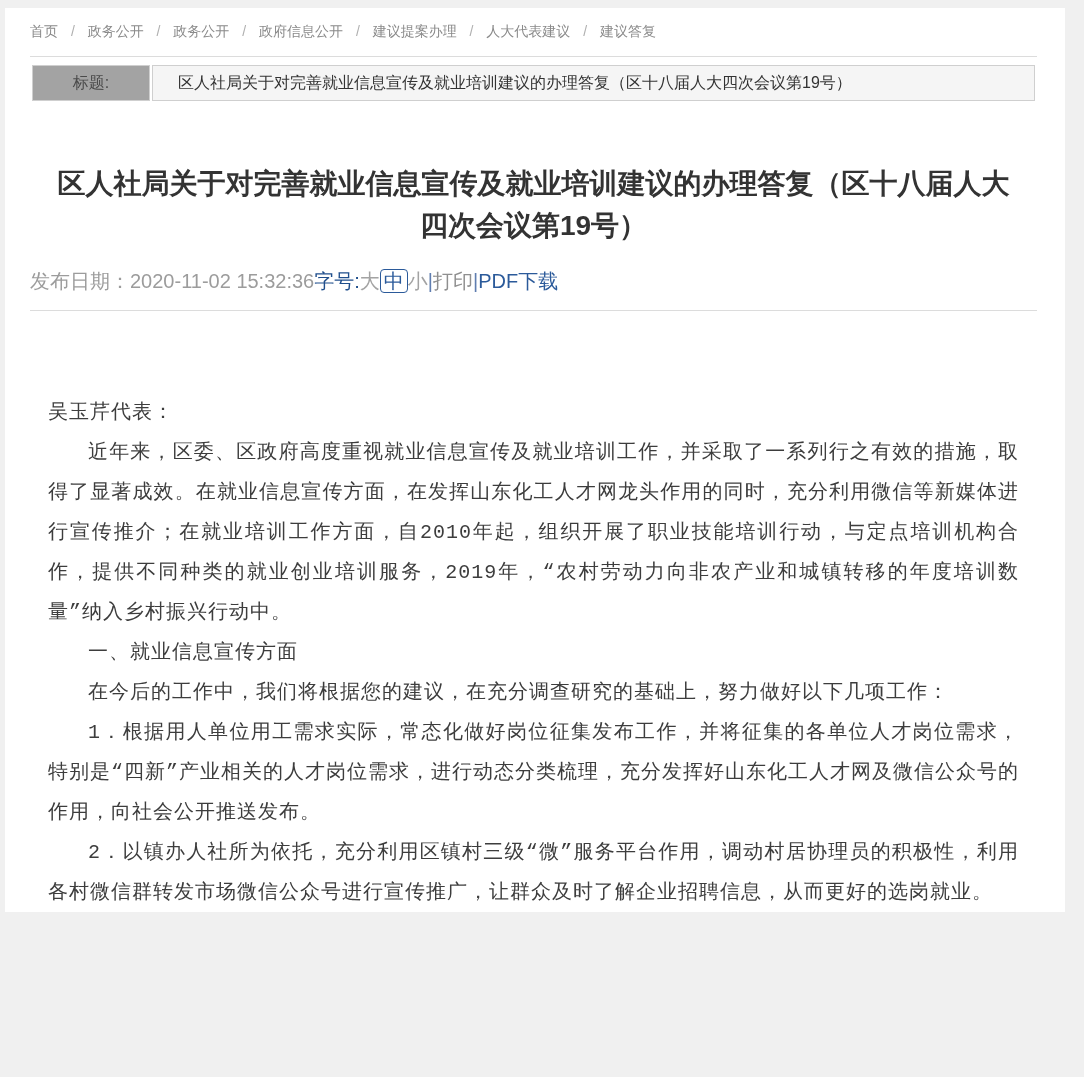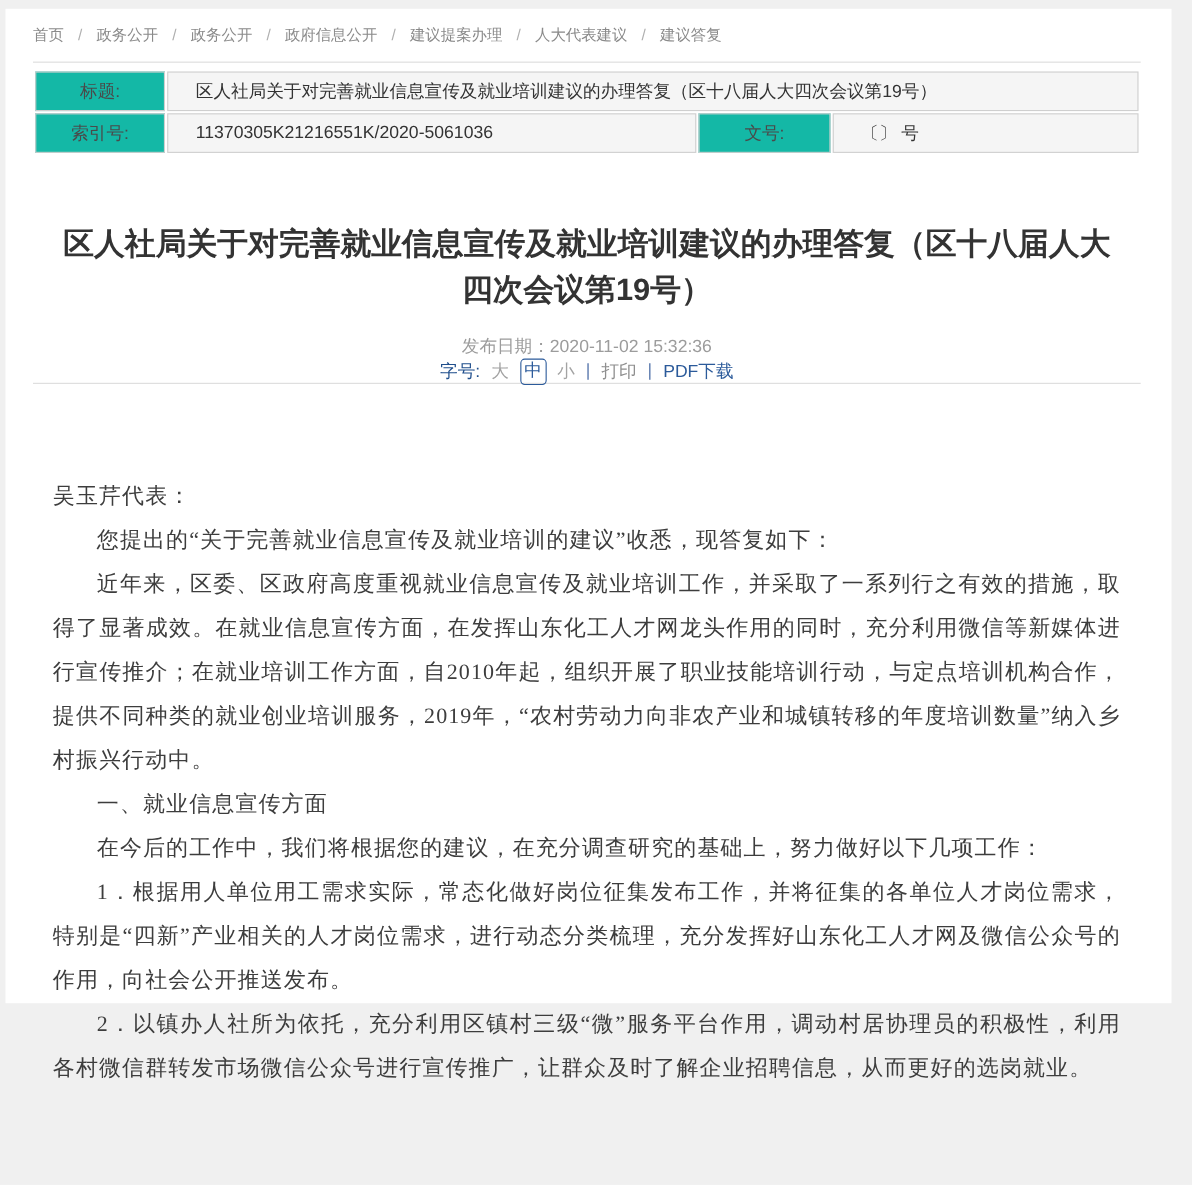--- a/index.html
+++ b/index.html
@@ -53,7 +53,7 @@
     white-space: nowrap;
   }
   .m-label {
-    background: #14b8a6;
+    background: #a3a3a3;
     text-align: center;
     color: #4a4a4a;
   }

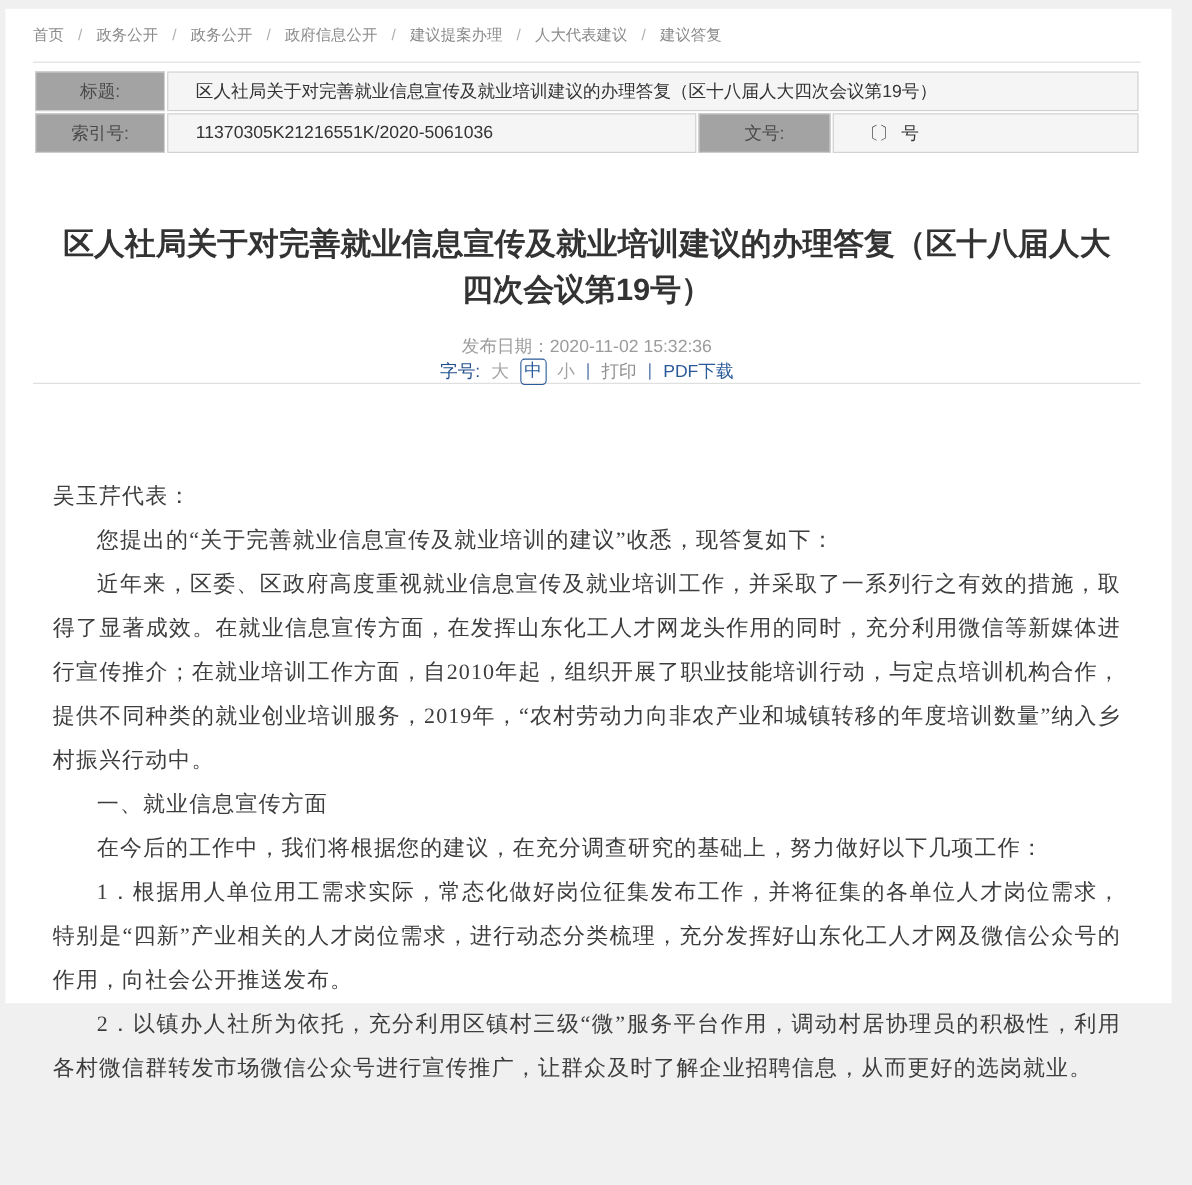--- a/index.html
+++ b/index.html
@@ -172,12 +172,6 @@
       <tr>
         <td class="m-label">标题:</td>
         <td class="m-value" colspan="3">区人社局关于对完善就业信息宣传及就业培训建议的办理答复（区十八届人大四次会议第19号）</td>
-      </tr>
-      <tr>
-        <td class="m-label">索引号:</td>
-        <td class="m-value">11370305K21216551K/2020-5061036</td>
-        <td class="m-label">文号:</td>
-        <td class="m-value">〔〕 号</td>
       </tr>
     </tbody>
   </table>

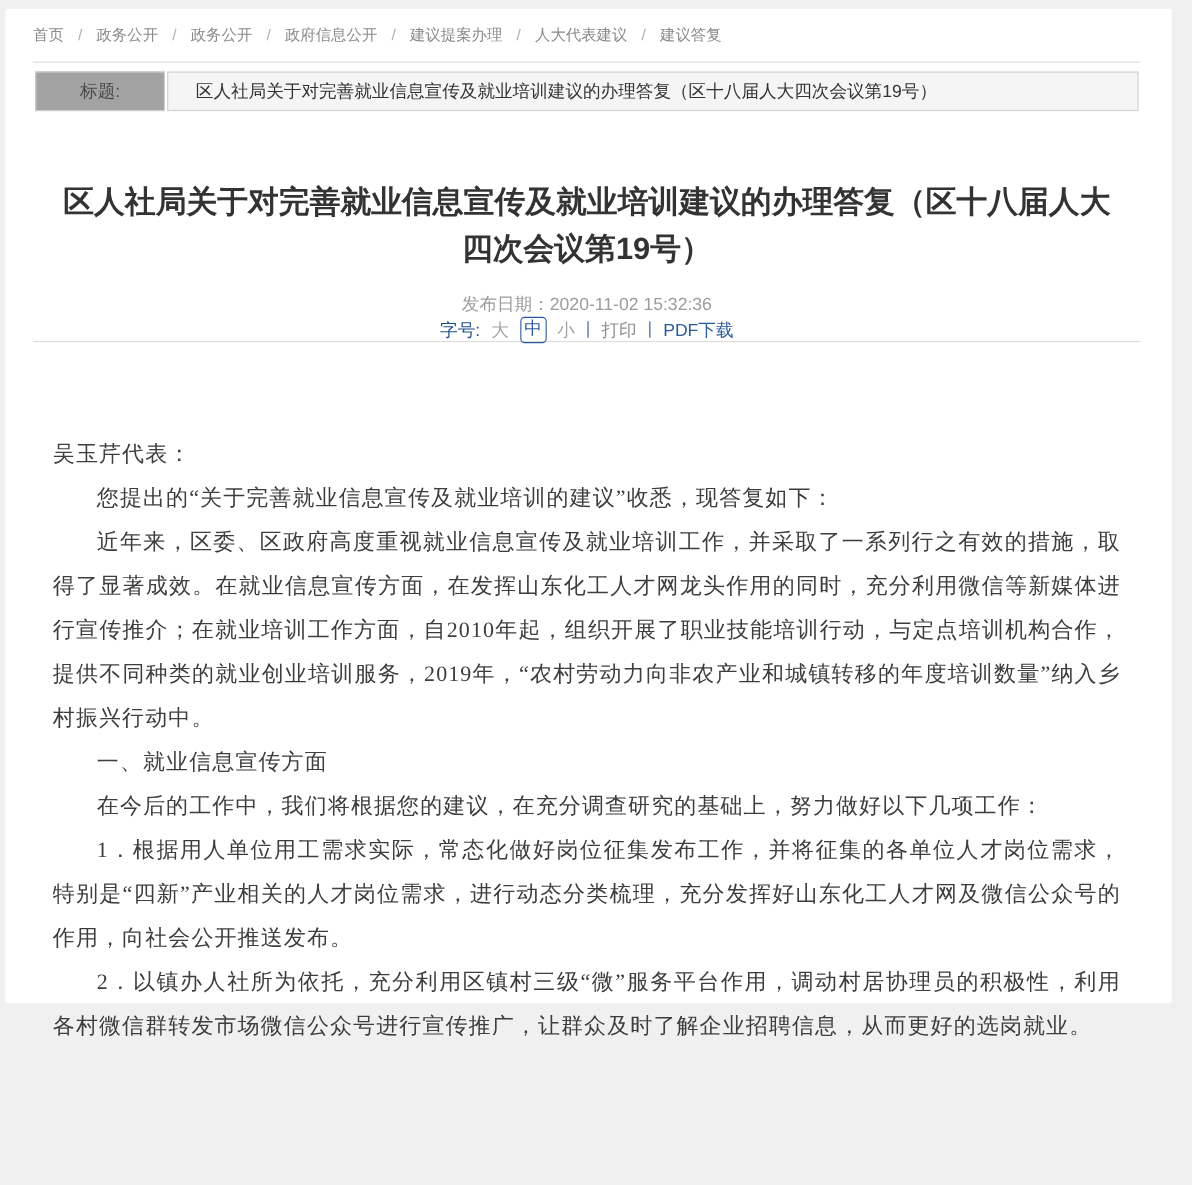--- a/index.html
+++ b/index.html
@@ -81,9 +81,8 @@
     margin-top: 20px;
     display: flex;
     align-items: center;
-    font-size: 16px;
+    font-size: 20px;
     height: 28px;
-    flex-direction: column;
   }
   .pub-date { color: #9c9c9c; }
   .toolbar { display: flex; align-items: center; gap: 10px; }

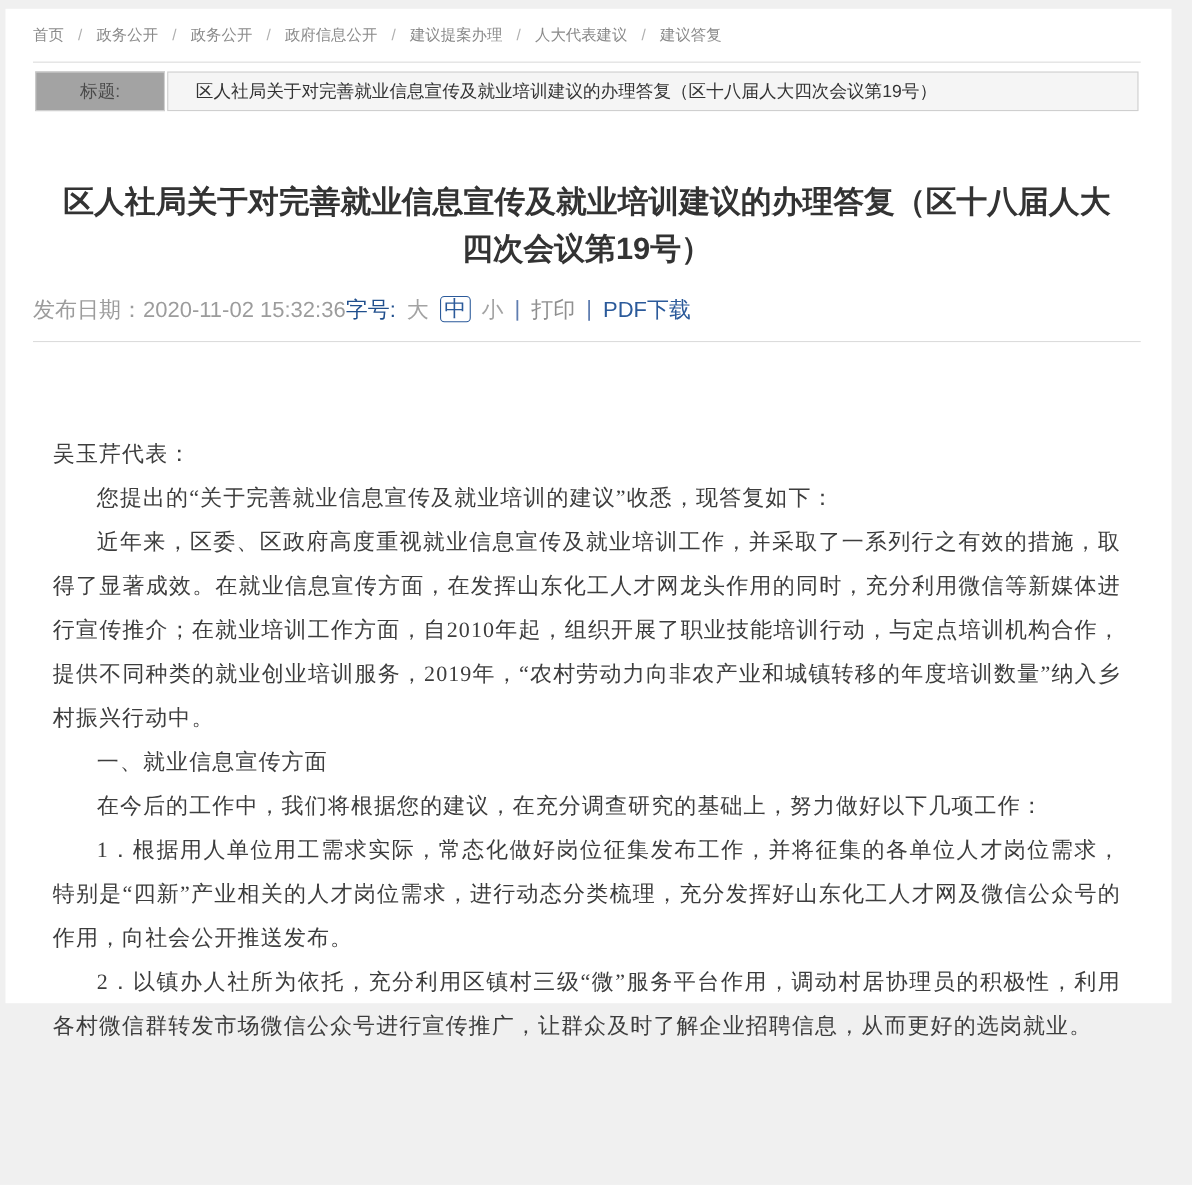--- a/index.html
+++ b/index.html
@@ -85,7 +85,7 @@
     height: 28px;
   }
   .pub-date { color: #9c9c9c; }
-  .toolbar { display: flex; align-items: center; gap: 10px; }
+  .toolbar { display: flex; align-items: center; }
   .fontsize-label { color: #1f4e8c; }
   .size-btn { color: #a3a3a3; cursor: pointer; }
   .size-btn.active {

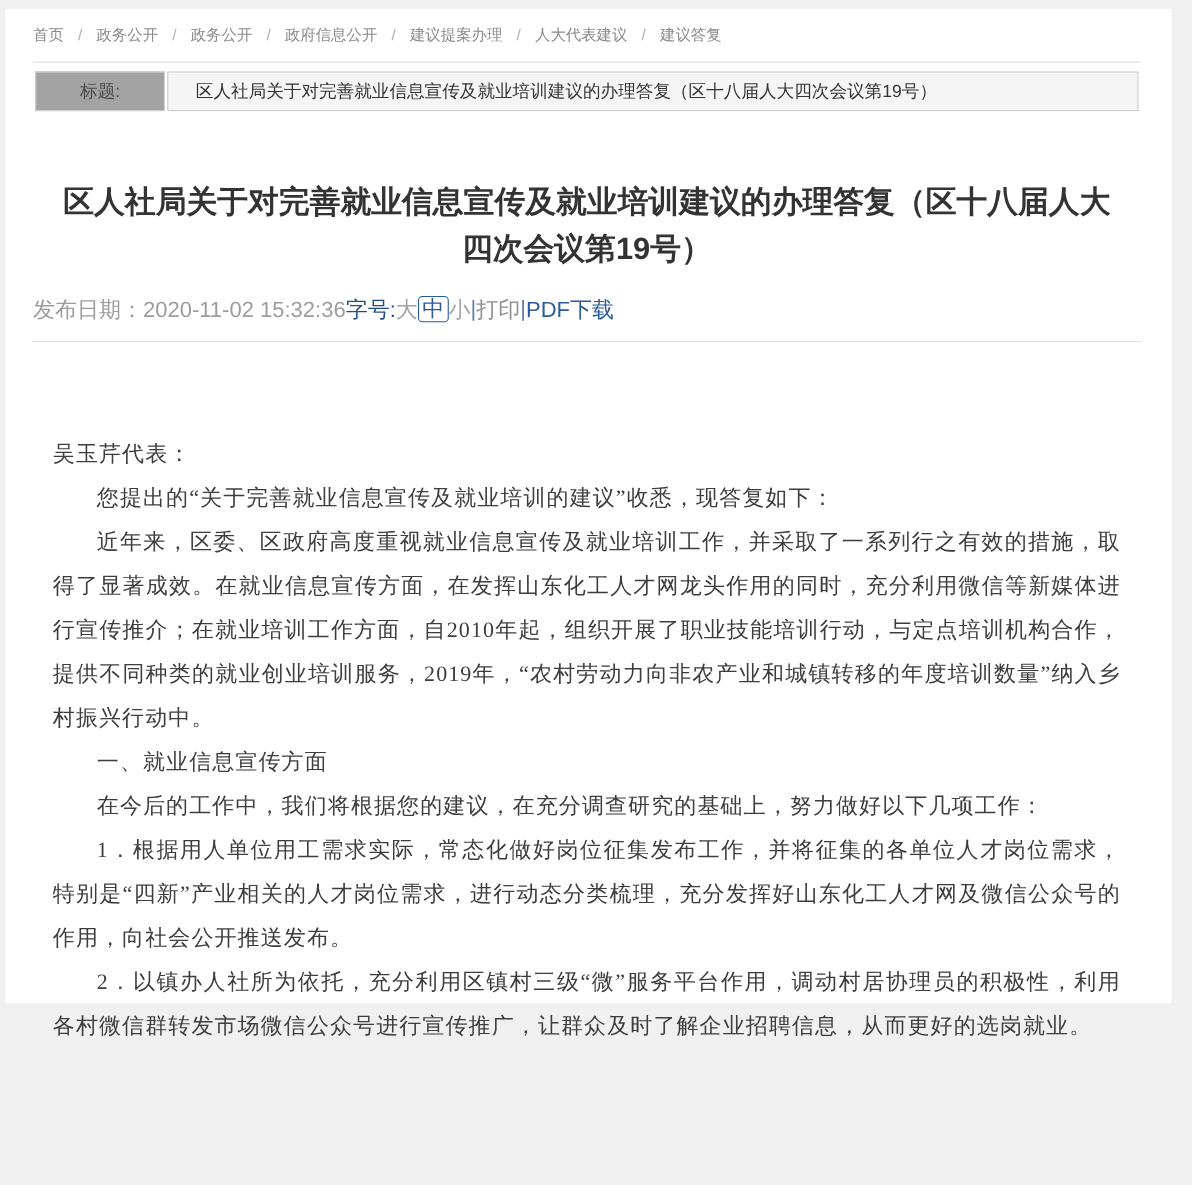--- a/index.html
+++ b/index.html
@@ -109,7 +109,7 @@
     color: #3d3d3d;
     text-align: justify;
     letter-spacing: 1px;
-    font-family: Liberation Serif, serif;
+    font-family: Liberation Mono, monospace;
   }
   .body-para { margin: 0; }
   .body-para[data-ind="y"] { text-indent: 2em; }

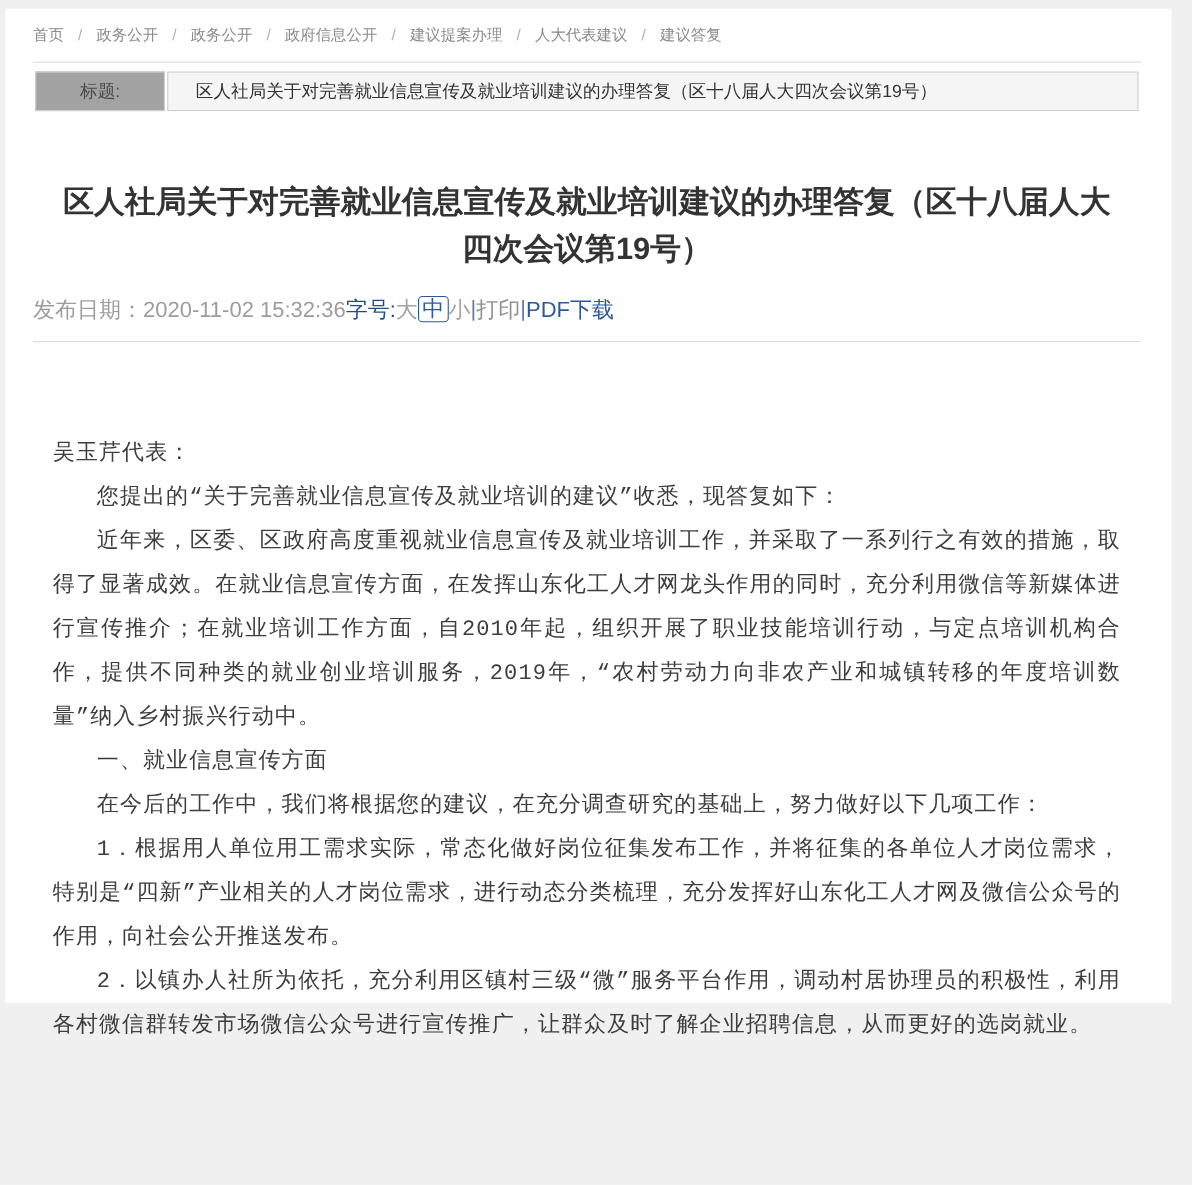--- a/index.html
+++ b/index.html
@@ -199,7 +199,6 @@
 
       <p class="body-para" data-ind="n">吴玉芹代表：</p>
 
-      <p class="body-para" data-ind="y">您提出的“关于完善就业信息宣传及就业培训的建议”收悉，现答复如下：</p>
 
       <p class="body-para" data-ind="y">近年来，区委、区政府高度重视就业信息宣传及就业培训工作，并采取了一系列行之有效的措施，取得了显著成效。在就业信息宣传方面，在发挥山东化工人才网龙头作用的同时，充分利用微信等新媒体进行宣传推介；在就业培训工作方面，自2010年起，组织开展了职业技能培训行动，与定点培训机构合作，提供不同种类的就业创业培训服务，2019年，“农村劳动力向非农产业和城镇转移的年度培训数量”纳入乡村振兴行动中。</p>
 

